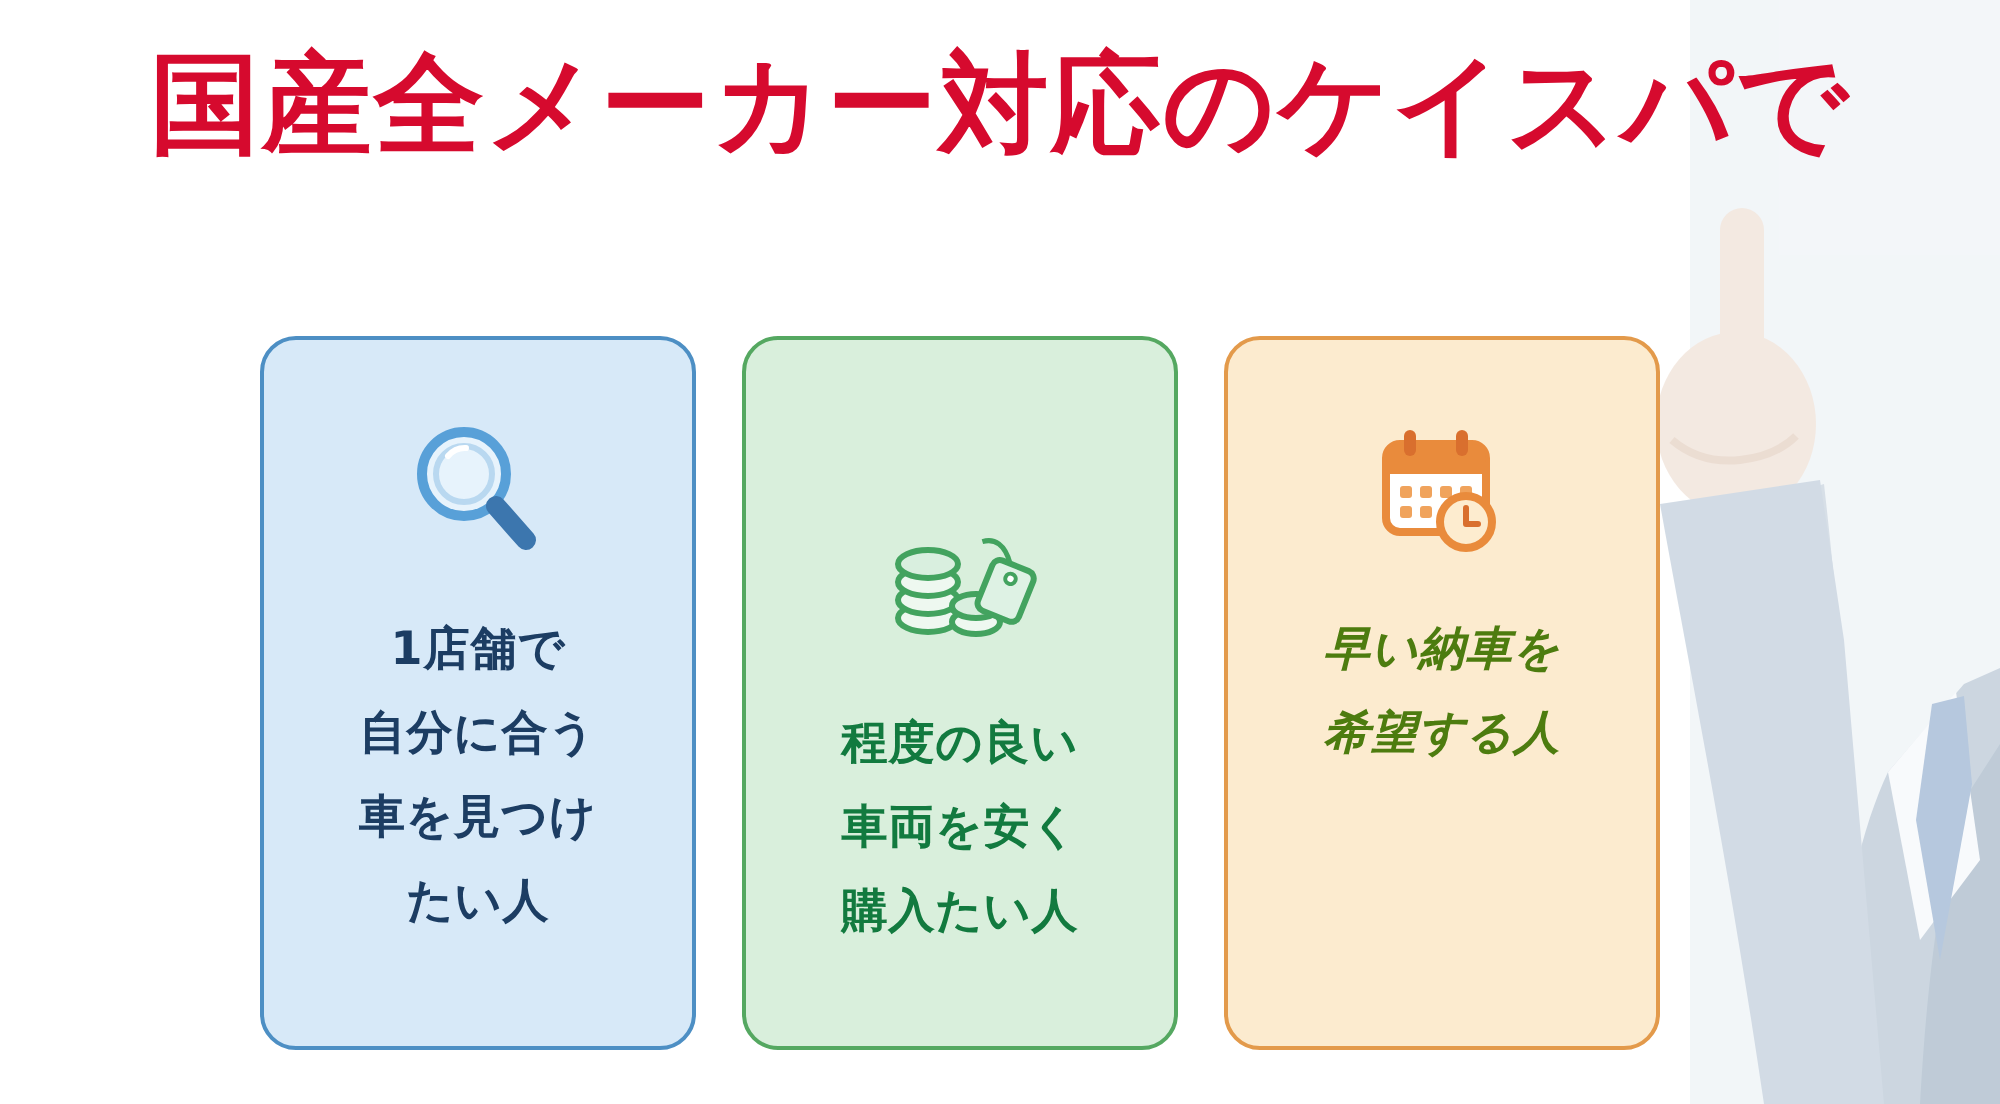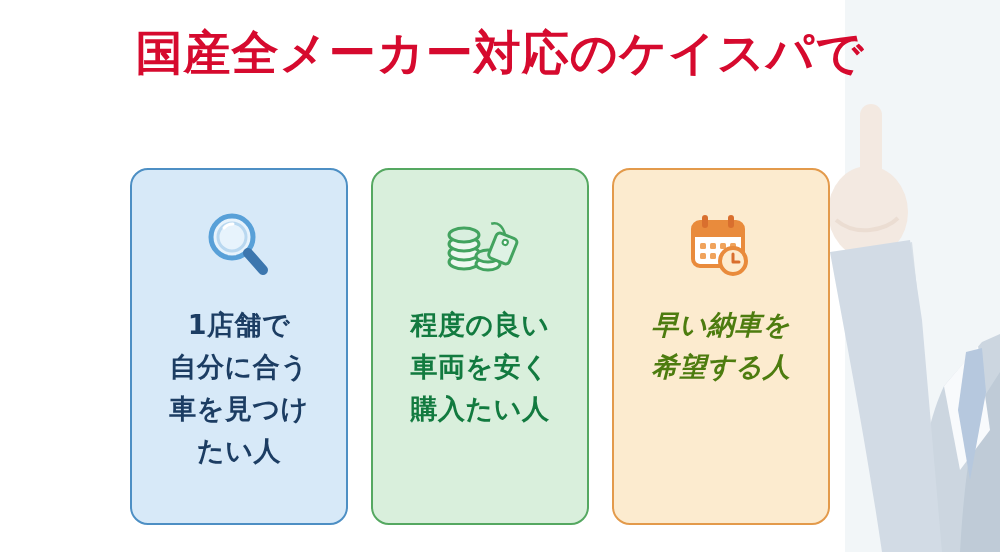--- a/index.html
+++ b/index.html
@@ -29,7 +29,7 @@
     z-index: 2;
     text-align: center;
     color: #d60a2e;
-    font-size: 47px;
+    font-size: 55px;
     font-weight: 700;
     line-height: 69px;
     letter-spacing: 1px;

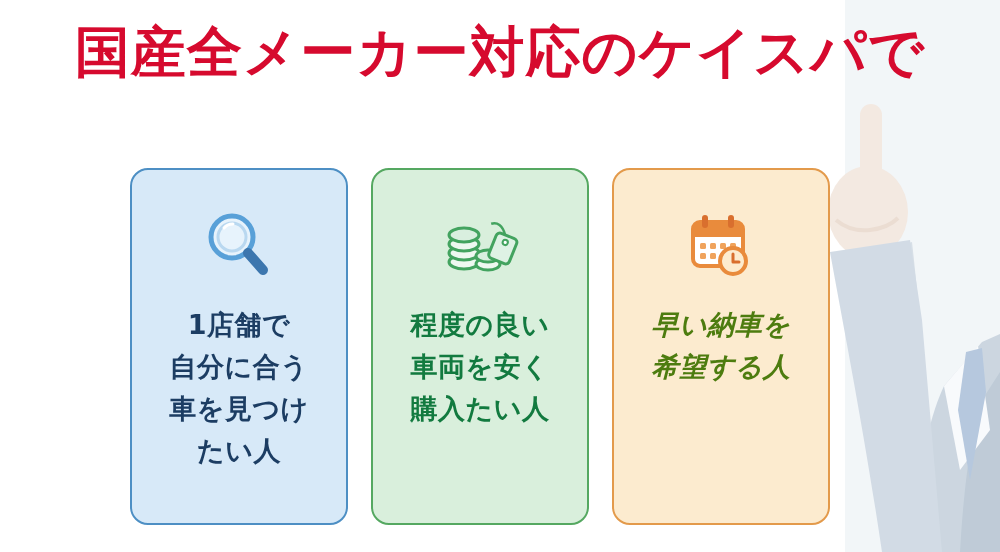--- a/index.html
+++ b/index.html
@@ -60,7 +60,7 @@
   }
   .card .card-text {
     margin-top: 18px;
-    font-size: 27px;
+    font-size: 23px;
     font-weight: 700;
     line-height: 42px;
     text-align: center;

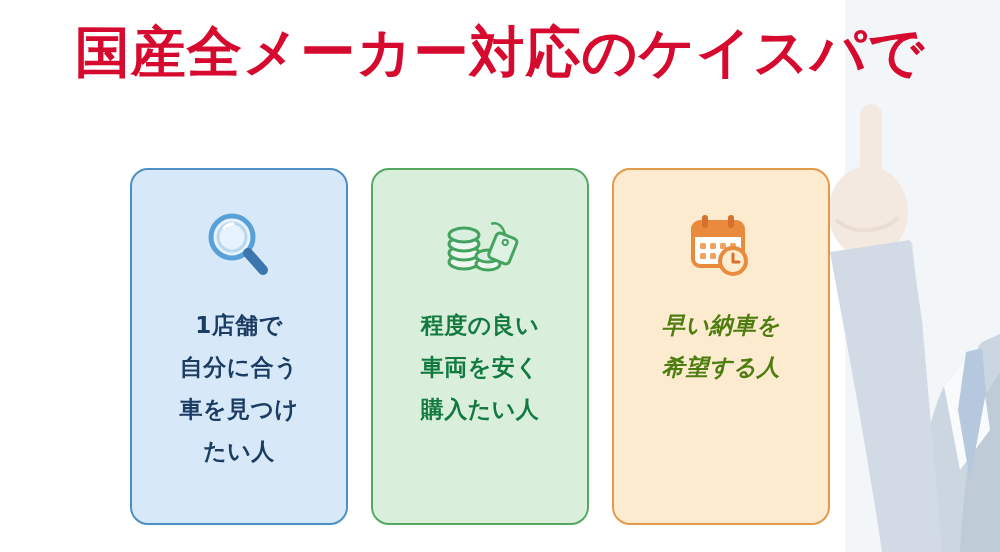--- a/index.html
+++ b/index.html
@@ -51,7 +51,7 @@
     align-items: center;
   }
   .card-blue  { background: #d7e9f8; border-color: #4d8fc4; color: #1c3d63; }
-  .card-green { background: #d9efdc; border-color: #55a861; color: #127a3f; }
+  .card-green { background: #d9efdc; border-color: #55a861; color: #127a3f; justify-content: center; }
   .card-orange{ background: #fcebcf; border-color: #e39a4b; color: #4d7c0f; font-style: italic; }
   .card .icon {
     margin-top: 36px;

